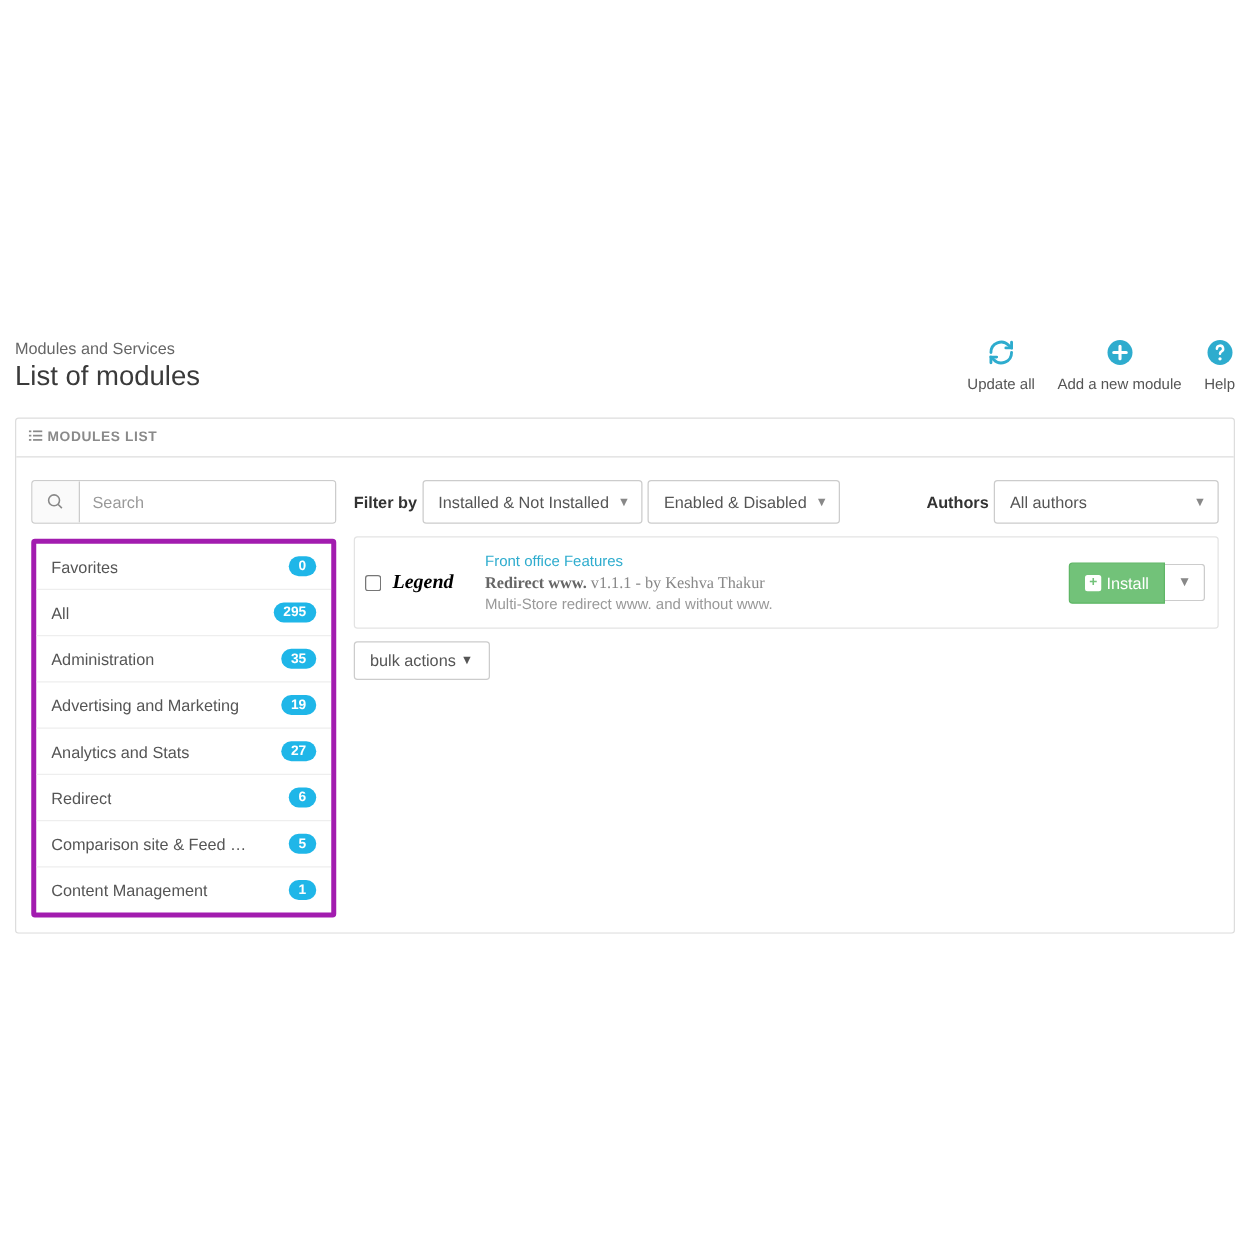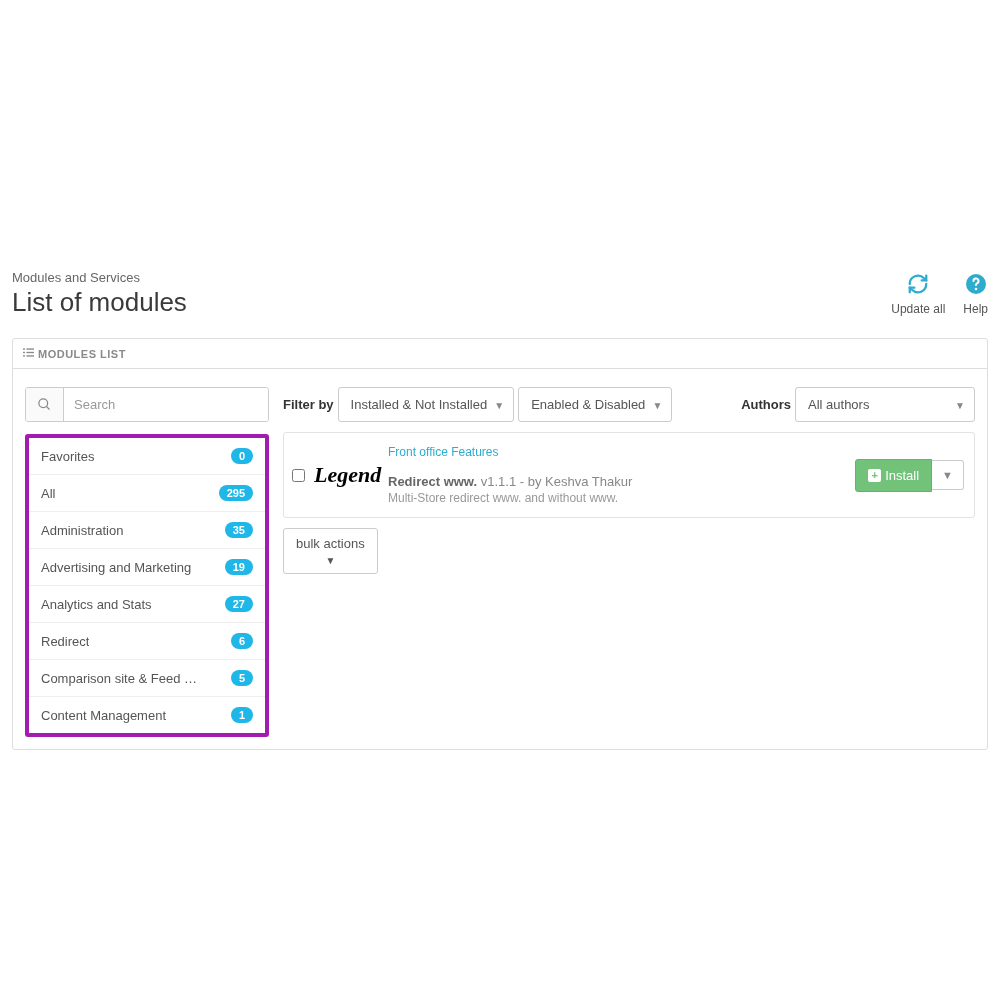--- a/index.html
+++ b/index.html
@@ -7,7 +7,7 @@
 .page-wrapper { padding-top: 270px; }
 .page-header { display: flex; justify-content: space-between; align-items: center; padding: 0 12px 20px 12px; }
 .breadcrumb-text { font-size: 13px; color: #666; margin-bottom: 2px; }
-.page-title { font-size: 26px; font-weight: 300; color: #3a3a3a; }
+.page-title { font-size: 22px; font-weight: 300; color: #3a3a3a; }
 .header-actions { display: flex; gap: 18px; }
 .header-action { display: flex; flex-direction: column; align-items: center; color: #2eacce; cursor: pointer; justify-content: flex-end; }
 .header-action-icon { width: 24px; height: 24px; margin-bottom: 6px; display: flex; align-items: center; justify-content: center; }

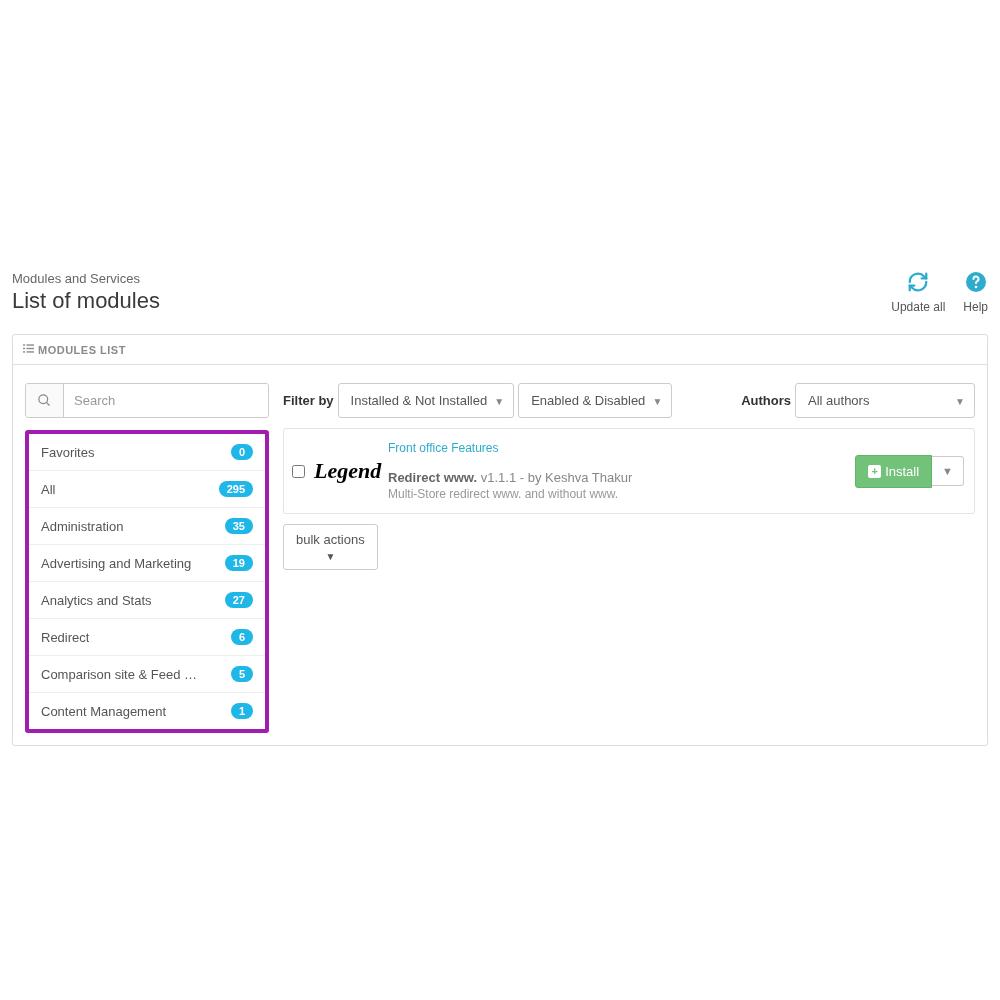--- a/index.html
+++ b/index.html
@@ -67,6 +67,15 @@
             </svg>
         </span>
         <span class="header-action-label">Update all</span>
+      </div>
+      <div class="header-action">
+        <span class="header-action-icon">
+          <svg viewBox="0 0 24 24" width="24" height="24" fill="#2eacce">
+              <circle cx="12" cy="12" r="10"></circle>
+              <path d="M12 7v10M7 12h10" stroke="#fff" stroke-width="2.5" stroke-linecap="round"></path>
+            </svg>
+        </span>
+        <span class="header-action-label">Add a new module</span>
       </div>
       <div class="header-action">
         <span class="header-action-icon">

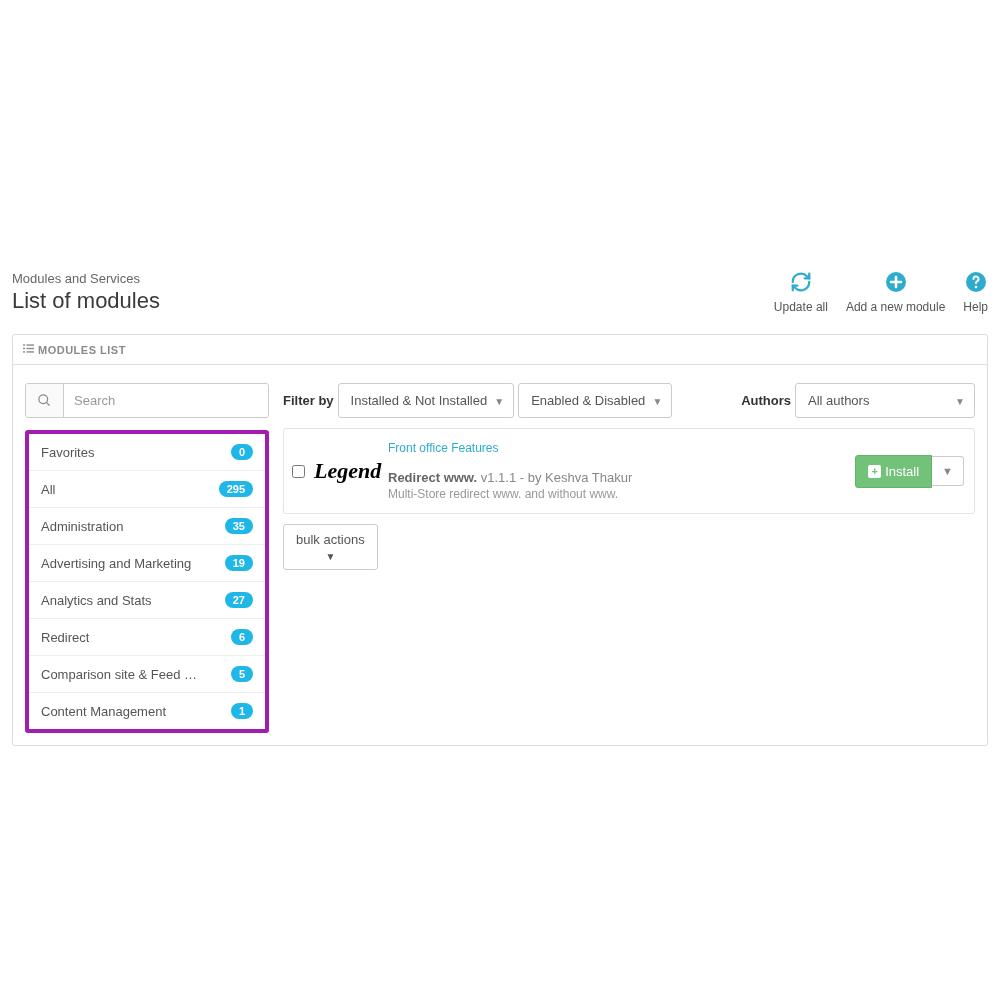--- a/index.html
+++ b/index.html
@@ -35,7 +35,7 @@
 .module-row { display: flex; align-items: center; border: 1px solid #e3e3e3; border-radius: 3px; background: #fff; margin-bottom: 10px; }
 .checkbox-cell { width: 24px; display: flex; align-items: center; justify-content: center; padding: 0 4px 0 8px; }
 .logo-cell { width: 70px; padding: 10px 6px; }
-.logo-script { font-family: "Brush Script MT", cursive; font-size: 22px; font-style: italic; font-weight: bold; color: #000; white-space: nowrap; }
+.logo-script { font-family: "Brush Script MT", cursive; font-size: 16px; font-style: italic; font-weight: bold; color: #000; white-space: nowrap; }
 .module-info { flex: 1; padding: 12px 10px; }
 .module-category { color: #2eacce; font-size: 12px; }
 .module-name-line { margin-top: 15px; color: #888; font-size: 13px; }

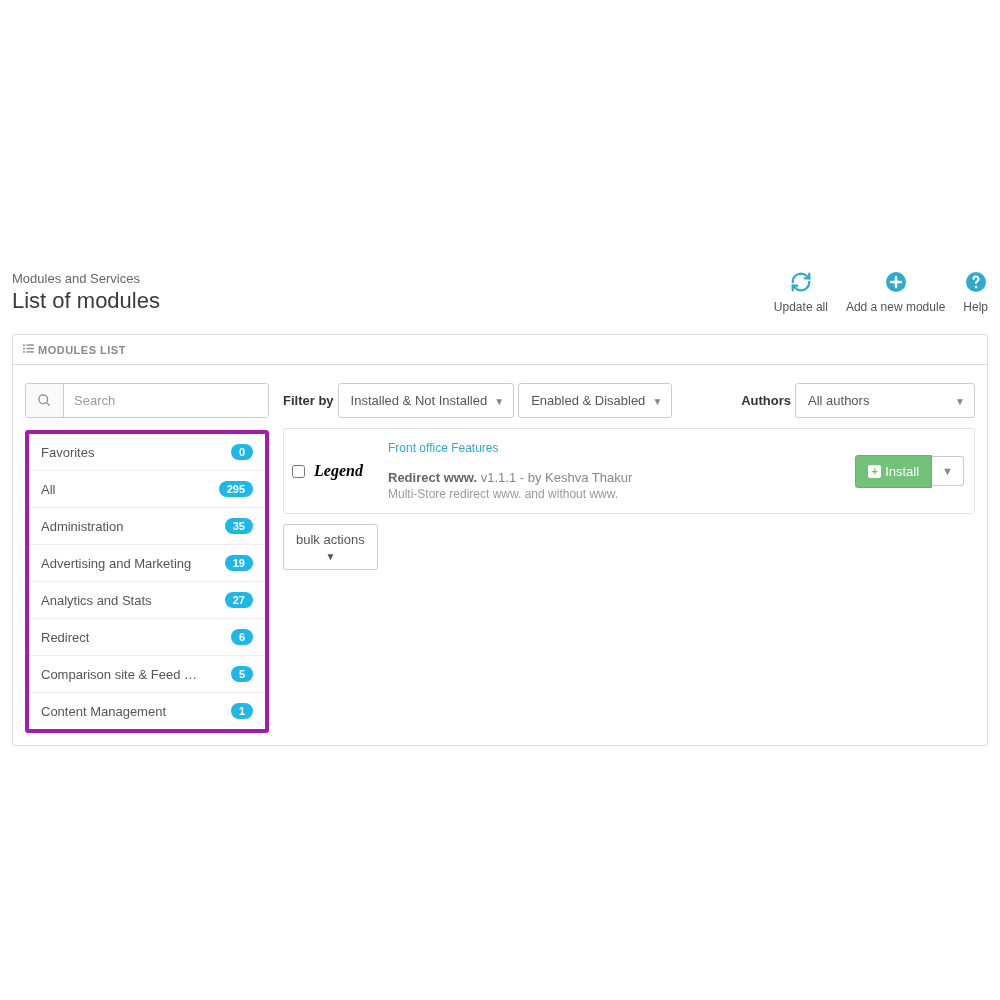--- a/index.html
+++ b/index.html
@@ -38,7 +38,7 @@
 .logo-script { font-family: "Brush Script MT", cursive; font-size: 16px; font-style: italic; font-weight: bold; color: #000; white-space: nowrap; }
 .module-info { flex: 1; padding: 12px 10px; }
 .module-category { color: #2eacce; font-size: 12px; }
-.module-name-line { margin-top: 15px; color: #888; font-size: 13px; }
+.module-name-line { margin-top: 2px; color: #888; font-size: 13px; font-family: Liberation Serif, serif; }
 .module-name { font-weight: bold; color: #666; }
 .module-desc { color: #999; font-size: 12px; margin-top: 2px; }
 .action-cell { display: flex; align-items: center; padding-right: 10px; gap: 0; }

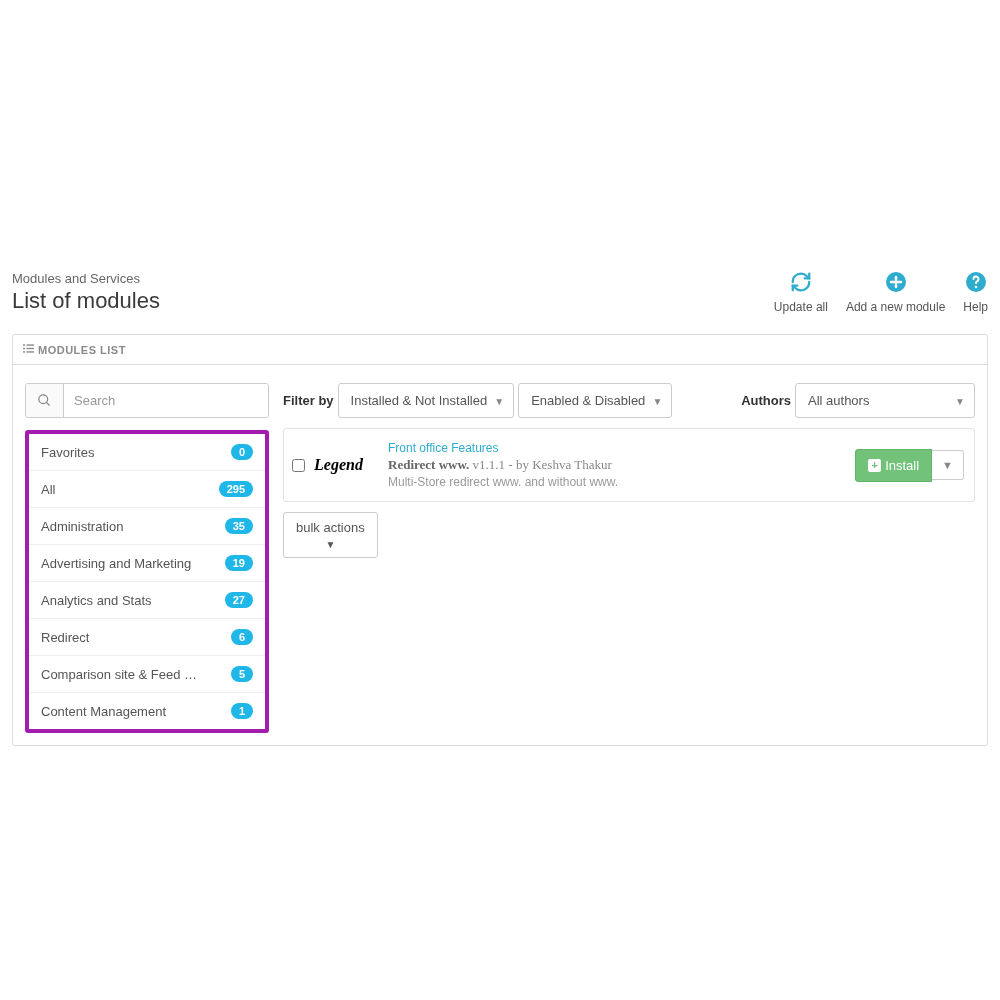--- a/index.html
+++ b/index.html
@@ -45,7 +45,7 @@
 .install-btn { background: #72c279; color: #fff; border: 1px solid #5fb666; padding: 8px 12px; font-size: 13px; border-radius: 3px 0 0 3px; cursor: pointer; display: flex; align-items: center; gap: 4px; }
 .install-plus { font-weight: bold; background: #fff; color: #72c279; border-radius: 2px; width: 13px; height: 13px; display: inline-flex; align-items: center; justify-content: center; font-size: 11px; }
 .install-dd { background: #fff; border: 1px solid #ccc; border-left: none; padding: 8px 10px; font-size: 11px; color: #888; border-radius: 0 3px 3px 0; cursor: pointer; }
-.bulk-btn { background: #fff; border: 1px solid #ccc; border-radius: 3px; padding: 7px 12px; font-size: 13px; color: #555; cursor: pointer; display: inline-flex; align-items: center; gap: 4px; flex-direction: column; }
+.bulk-btn { background: #fff; border: 1px solid #ccc; border-radius: 3px; padding: 7px 12px; font-size: 13px; color: #555; cursor: pointer; display: inline-flex; align-items: center; gap: 4px; }
 </style>
 </head>
 <body>

